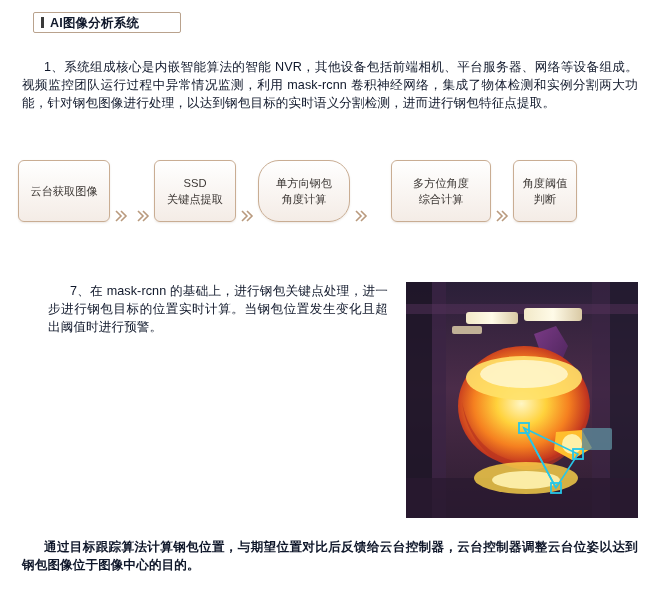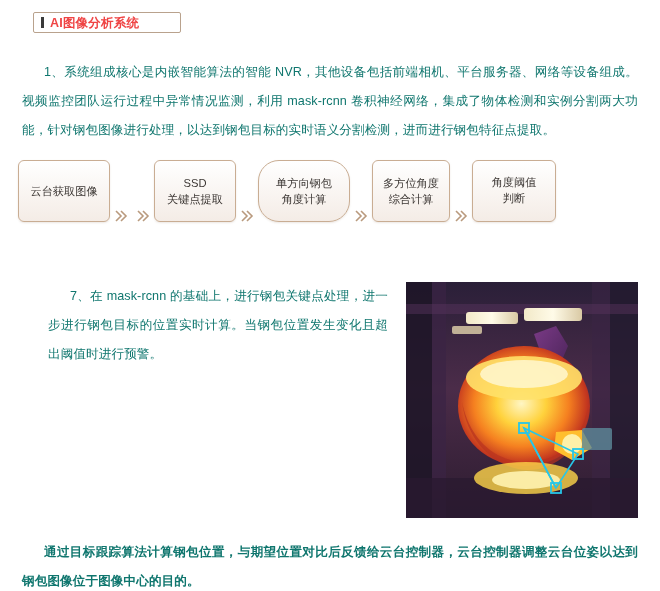--- a/index.html
+++ b/index.html
@@ -48,7 +48,7 @@
     top: 3px;
     font-size: 12.5px;
     font-weight: bold;
-    color: #ef4444;
+    color: #0f172a;
     letter-spacing: 0.2px;
     white-space: nowrap;
   }

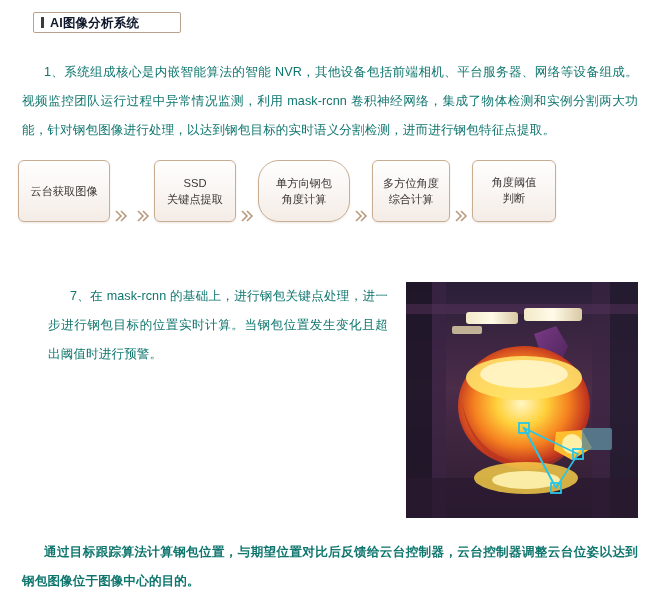--- a/index.html
+++ b/index.html
@@ -57,8 +57,8 @@
   .para {
     position: absolute;
     font-size: 12.6px;
-    line-height: 29px;
-    color: #0f766e;
+    line-height: 18px;
+    color: #0f172a;
     text-align: justify;
     letter-spacing: 0.1px;
   }

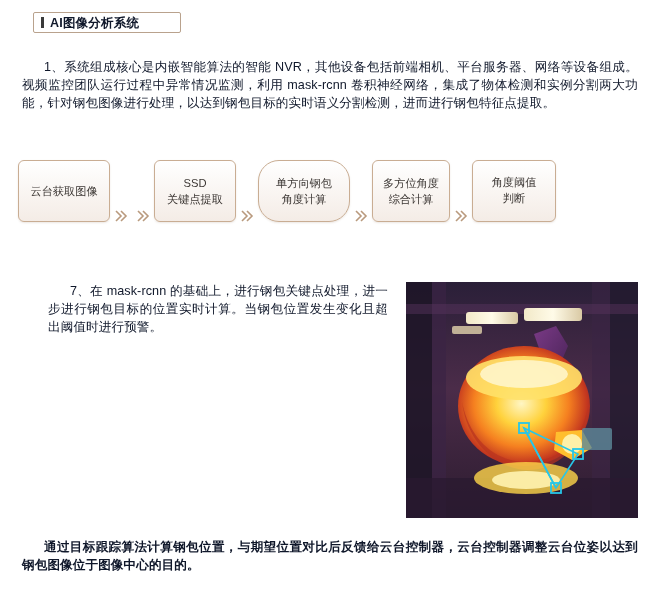--- a/index.html
+++ b/index.html
@@ -113,7 +113,7 @@
   .n1 { width: 92px; }
   .n2 { width: 82px; margin-top: 47px; }
   .n3 { width: 92px; border-radius: 21px; }
-  .n4 { width: 78px; }
+  .n4 { width: 100px; margin-left: 19px; }
   .n5 { width: 84px; font-family: Liberation Mono, monospace; }
 
   .flow-arrow {

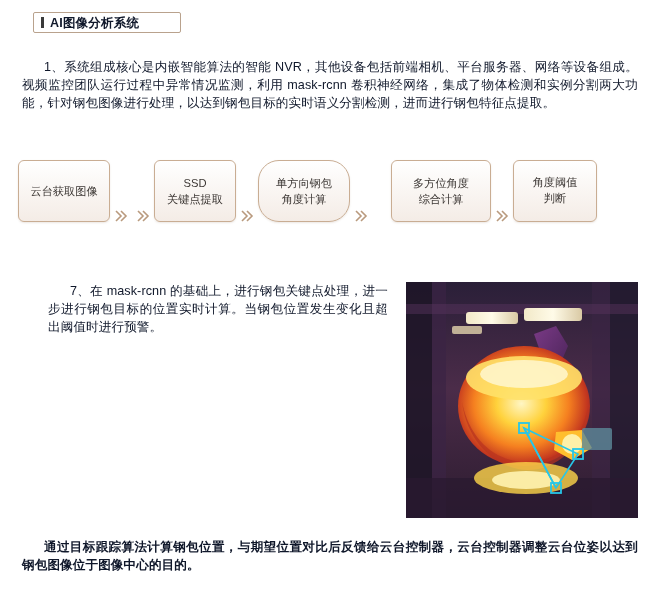--- a/index.html
+++ b/index.html
@@ -114,7 +114,7 @@
   .n2 { width: 82px; margin-top: 47px; }
   .n3 { width: 92px; border-radius: 21px; }
   .n4 { width: 100px; margin-left: 19px; }
-  .n5 { width: 84px; font-family: Liberation Mono, monospace; }
+  .n5 { width: 64px; }
 
   .flow-arrow {
     flex: 0 0 auto;

